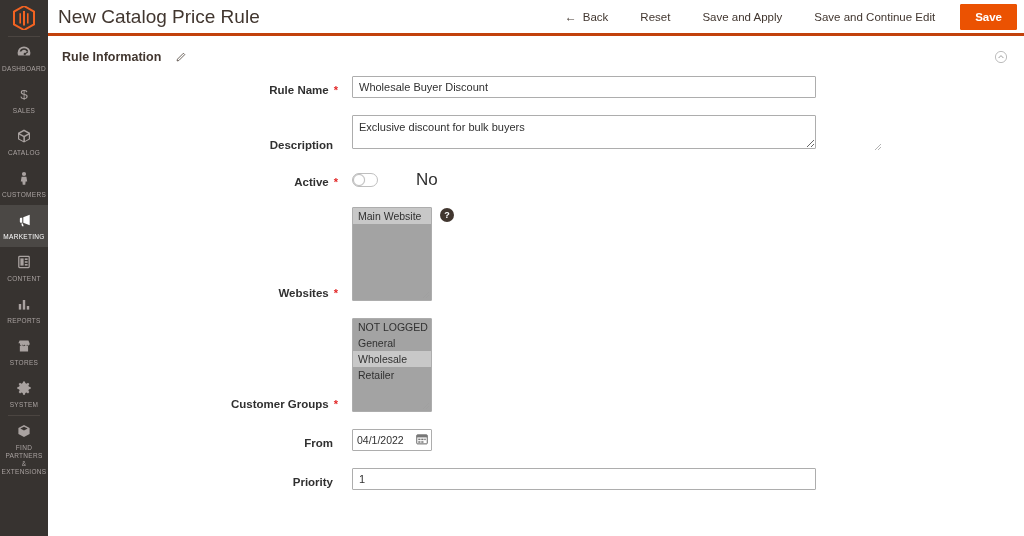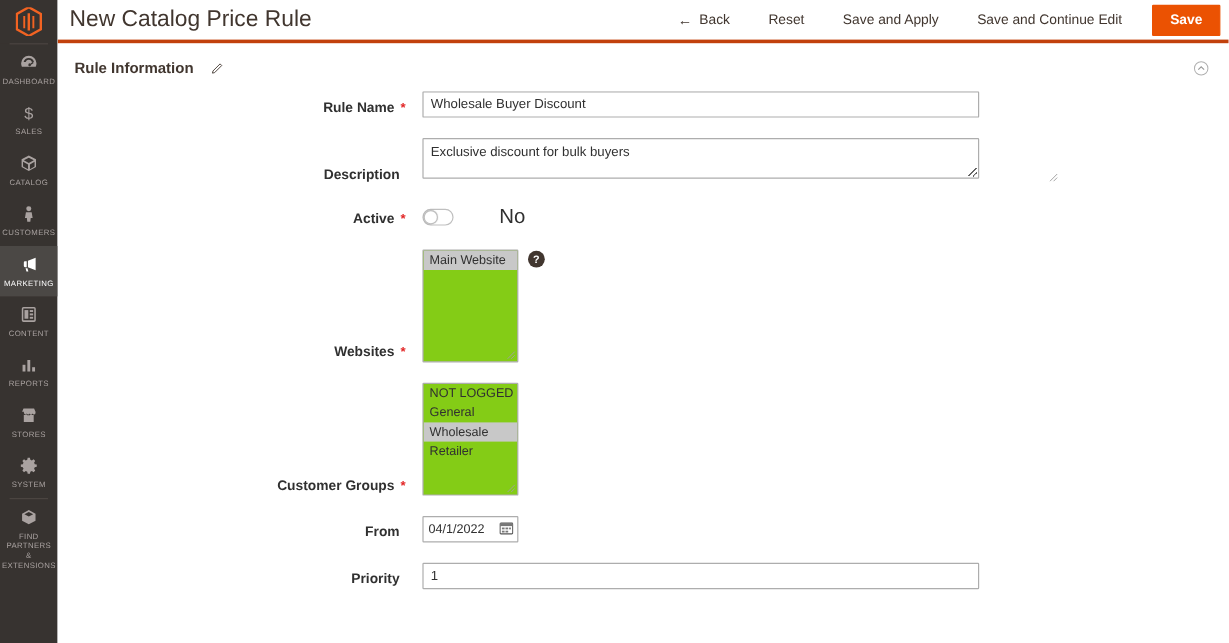--- a/index.html
+++ b/index.html
@@ -229,7 +229,7 @@
     width: 80px;
     height: 94px;
     border: 1px solid #adadad;
-    background: #84cc16;
+    background: #a3a3a3;
     font-size: 10.5px;
     color: #303030;
     overflow: hidden;

